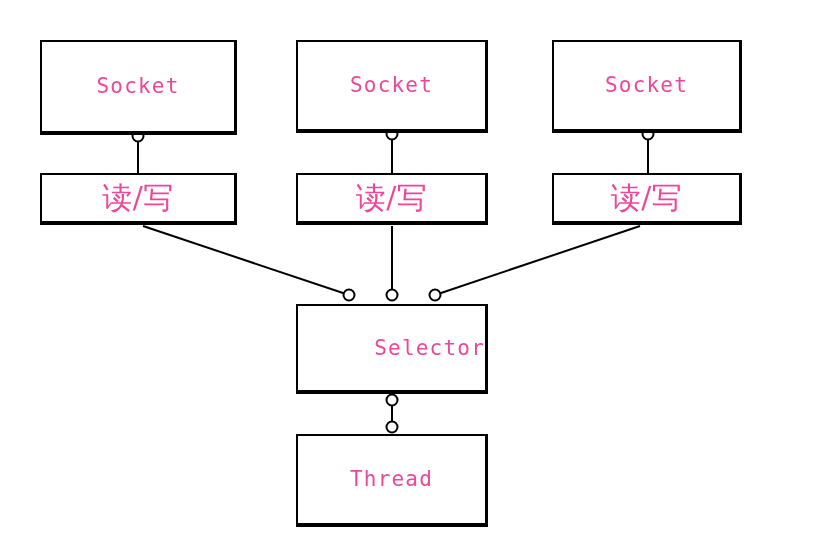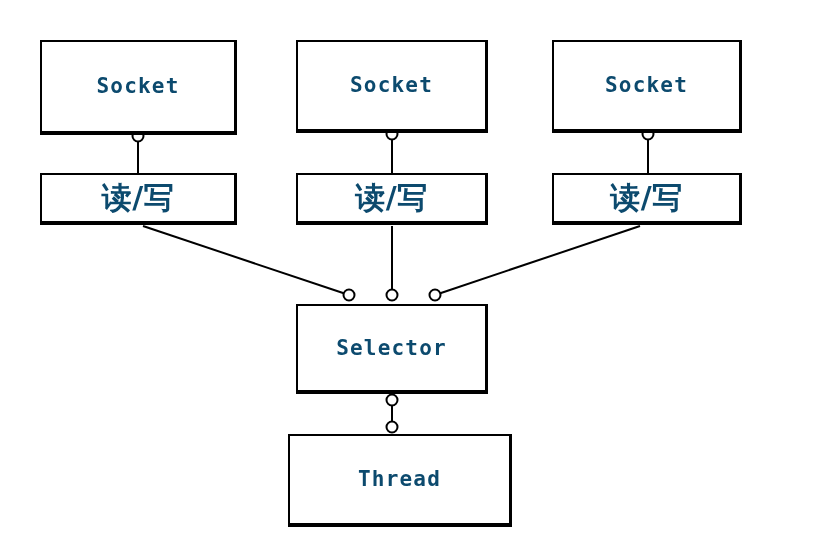--- a/index.html
+++ b/index.html
@@ -40,10 +40,9 @@
   .node-label {
     display: block;
     text-align: center;
-    color: #0c4a6e;
+    color: #ec4899;
     line-height: 1;
     white-space: nowrap;
-    font-weight: bold;
   }
   .label-mono {
     font-family: "DejaVu Sans Mono", "Liberation Mono", monospace;

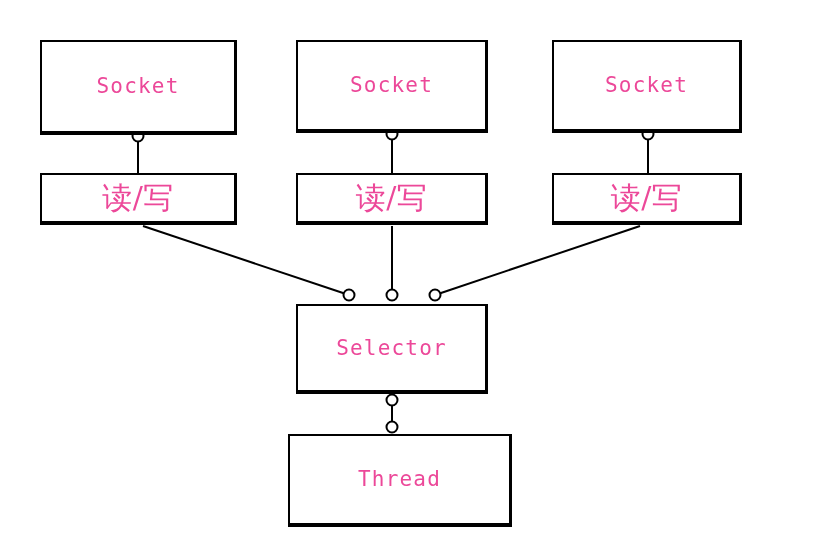--- a/index.html
+++ b/index.html
@@ -99,7 +99,7 @@
       <div class="node-box" style="left: 552px; top: 173px; width: 190px; height: 52px;">
         <span class="node-label label-cjk">读/写</span>
       </div>
-      <div class="node-box" style="left: 296px; top: 304px; width: 192px; height: 90px;">
+      <div class="node-box" style="left: 296px; top: 304px; width: 192px; height: 90px; justify-content: flex-end;">
         <span class="node-label label-mono">Selector</span>
       </div>
       <div class="node-box" style="left: 288px; top: 434px; width: 224px; height: 93px;">

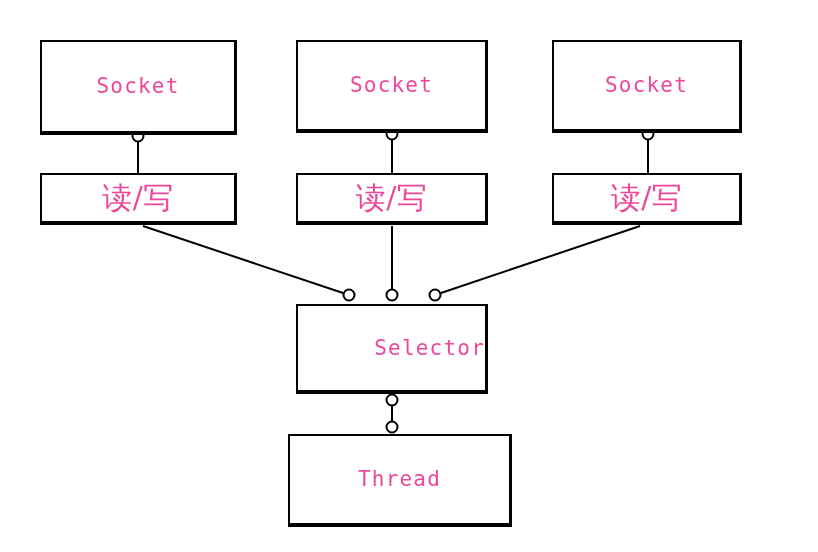--- a/index.html
+++ b/index.html
@@ -102,7 +102,7 @@
       <div class="node-box" style="left: 296px; top: 304px; width: 192px; height: 90px; justify-content: flex-end;">
         <span class="node-label label-mono">Selector</span>
       </div>
-      <div class="node-box" style="left: 288px; top: 434px; width: 224px; height: 93px;">
+      <div class="node-box" style="left: 296px; top: 434px; width: 192px; height: 93px;">
         <span class="node-label label-mono">Thread</span>
       </div>
     </div>

